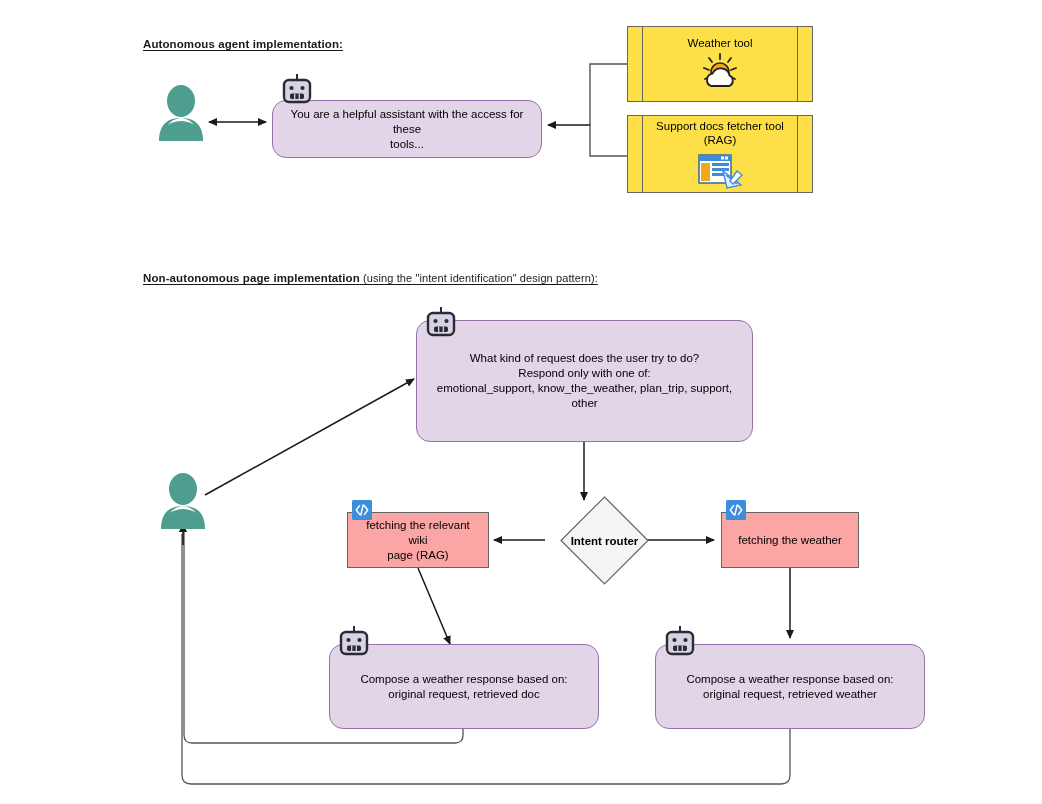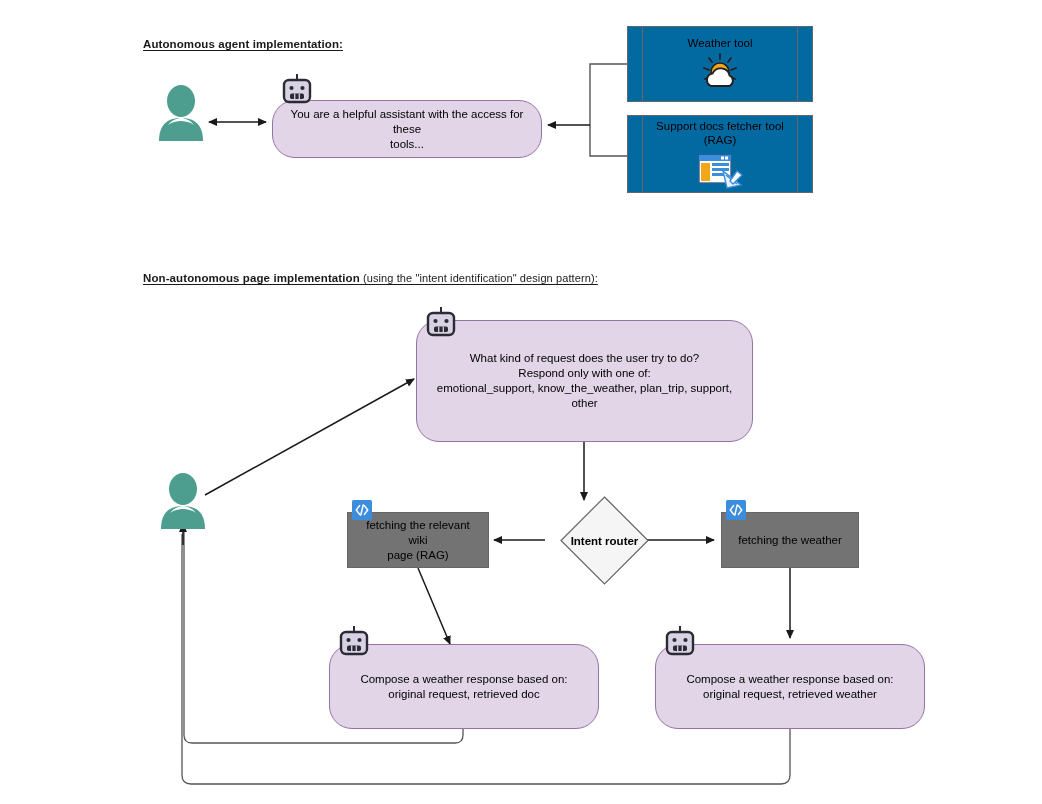--- a/index.html
+++ b/index.html
@@ -88,7 +88,7 @@
   
   .tool-box {
     position: absolute;
-    background: #0369a1;
+    background: #fde047;
     border: 1px solid #666666;
     box-sizing: border-box;
   }

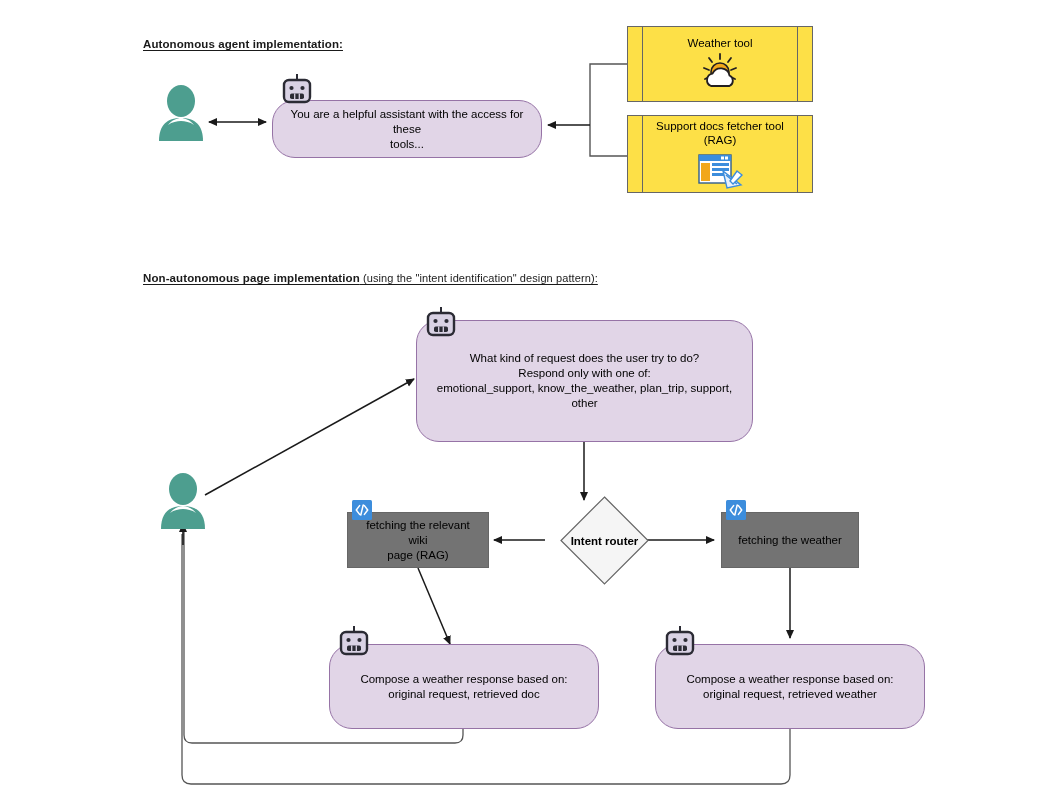--- a/index.html
+++ b/index.html
@@ -55,7 +55,7 @@
     position: absolute;
     background: #e1d5e7;
     border: 1px solid #9673a6;
-    border-radius: 23px;
+    border-radius: 14px;
     box-sizing: border-box;
     display: flex;
     align-items: center;

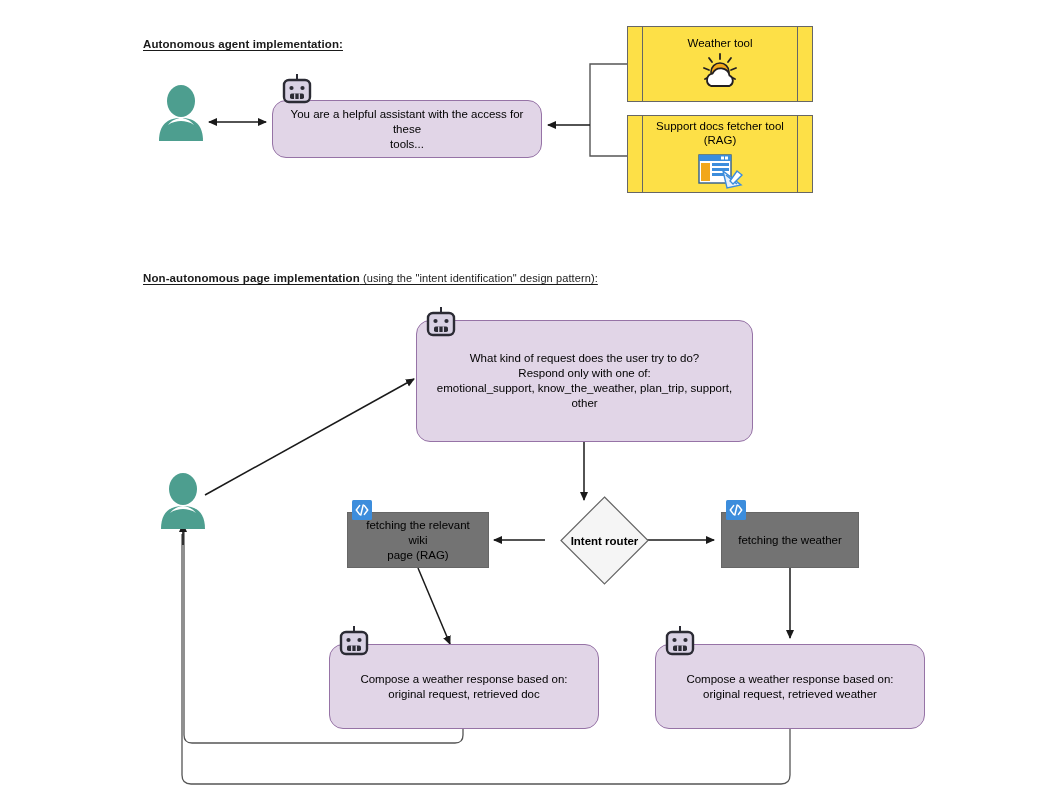--- a/index.html
+++ b/index.html
@@ -71,7 +71,7 @@
   
   .plain-box {
     position: absolute;
-    background: #737373;
+    background: #fca5a5;
     border: 1px solid #666666;
     box-sizing: border-box;
     display: flex;

